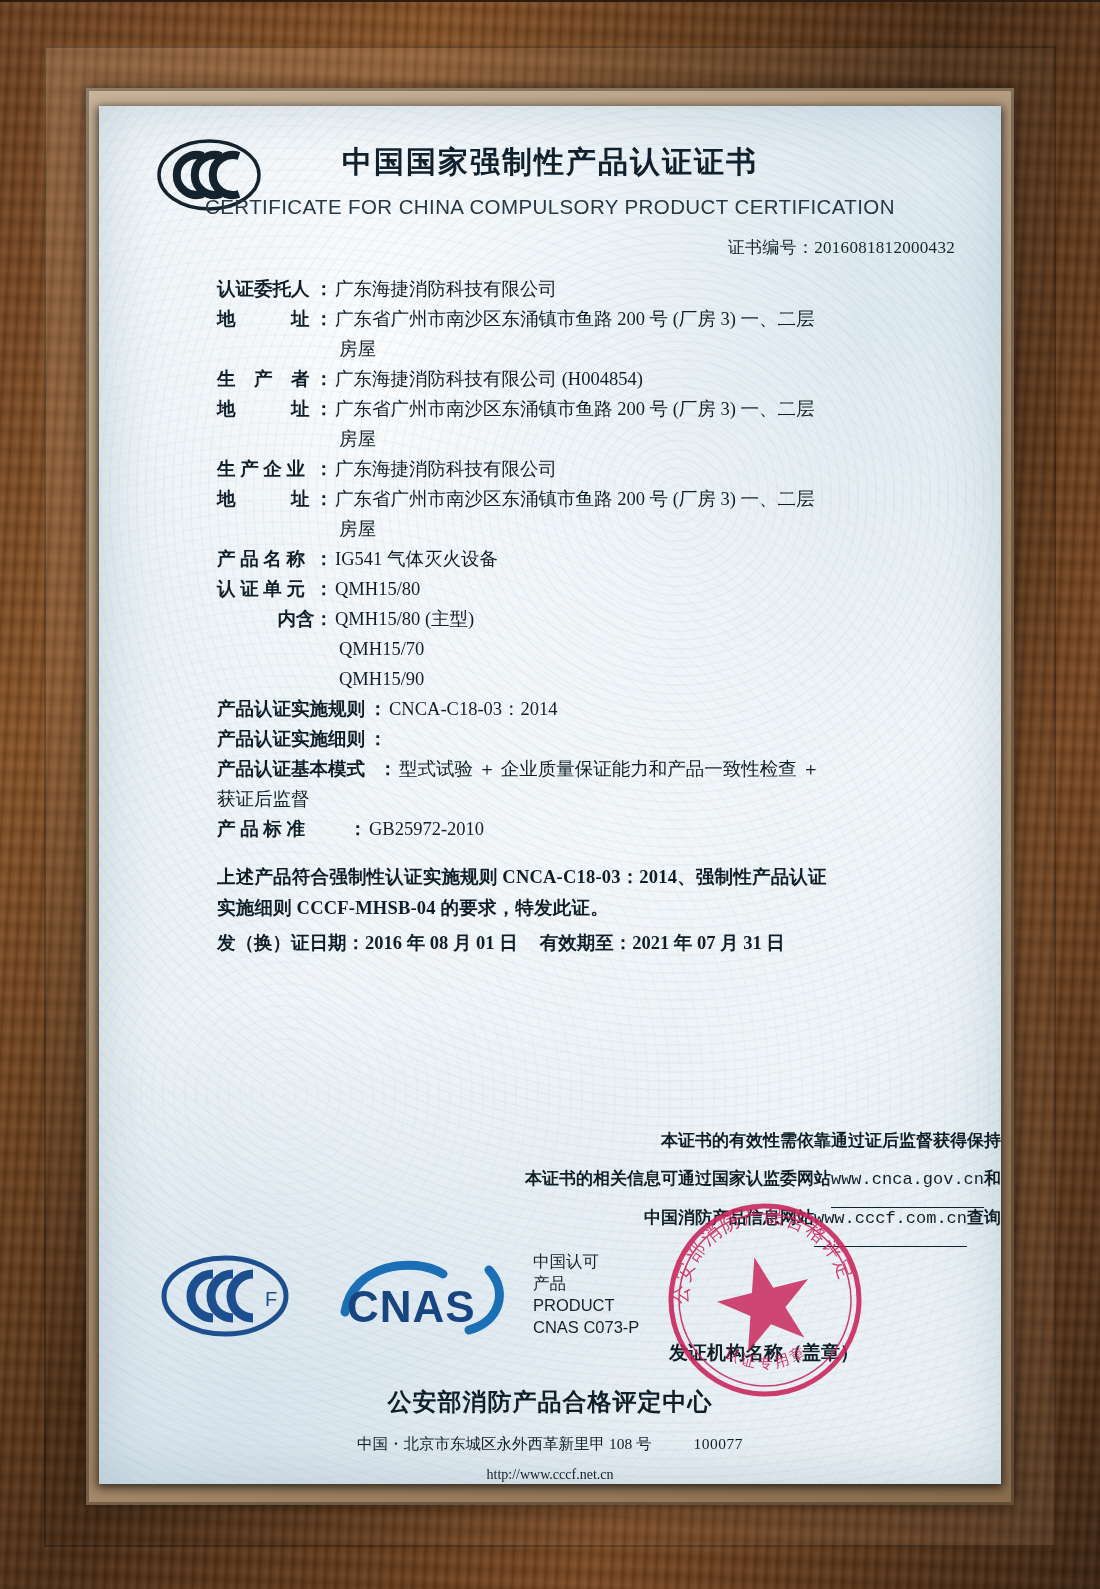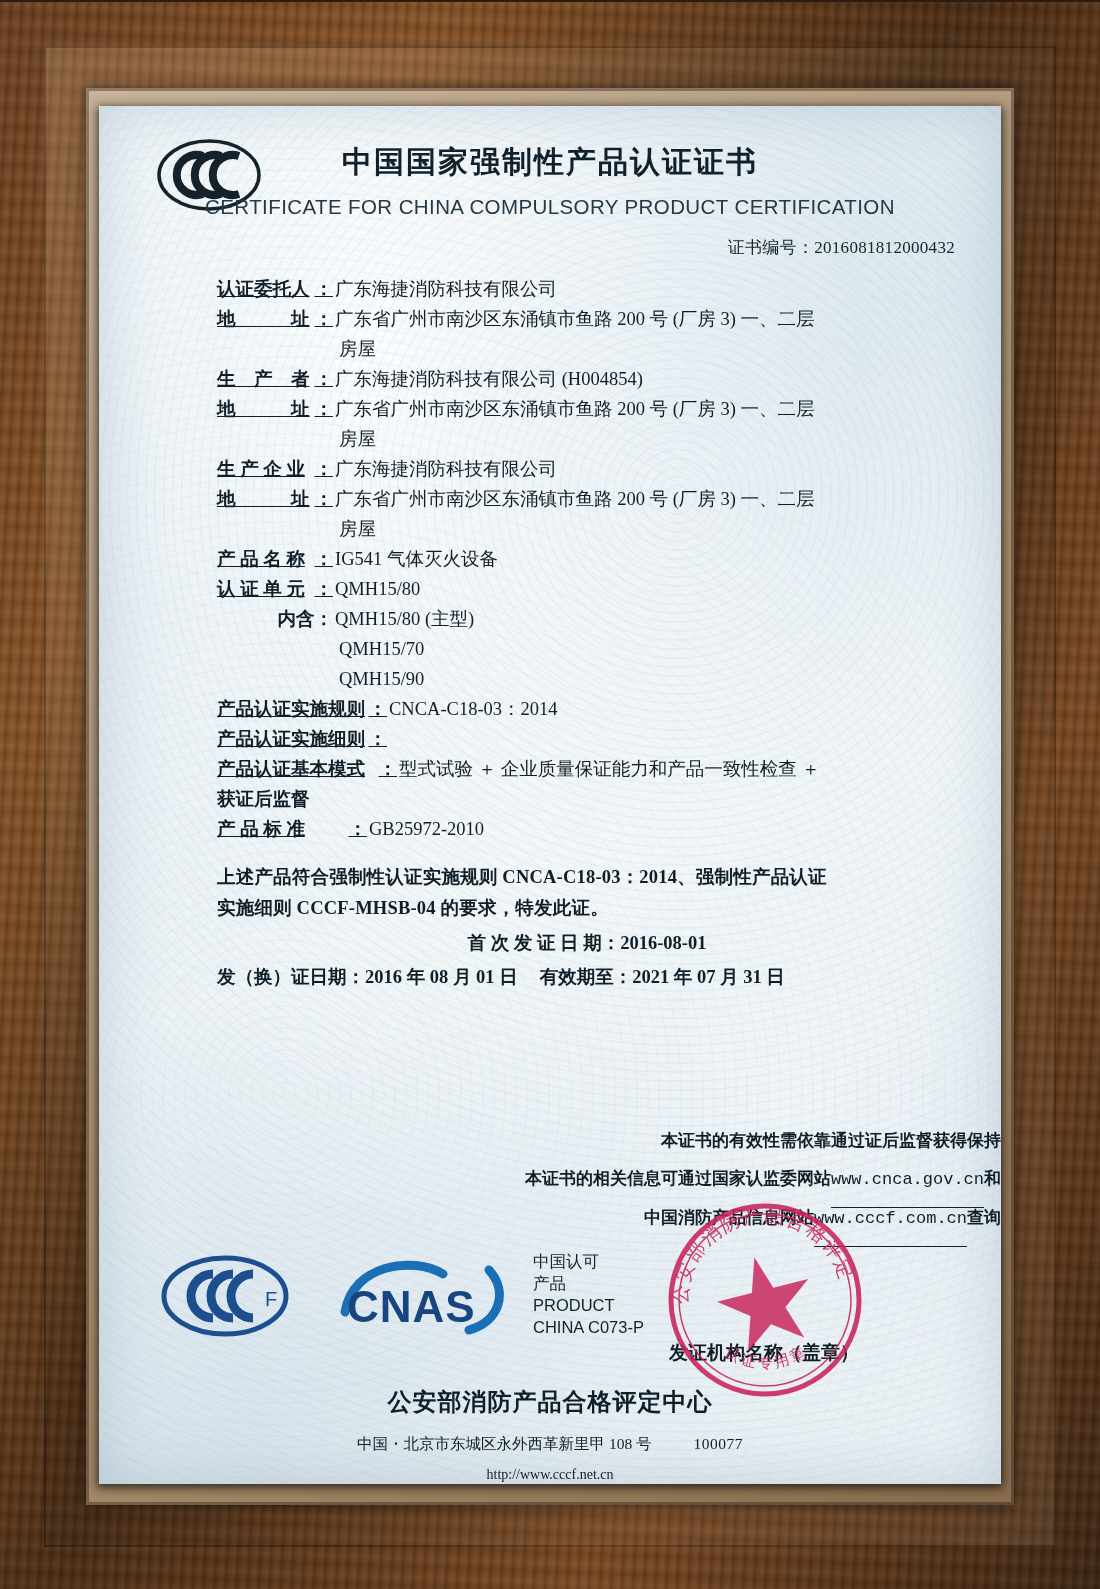--- a/index.html
+++ b/index.html
@@ -133,7 +133,6 @@
     white-space: nowrap;
     font-weight: bold;
     letter-spacing: 0px;
-    text-decoration: underline;
   }
   .lbl > span { display: inline-block; }
   .colon { font-weight: bold; margin: 0 2px 0 0; }

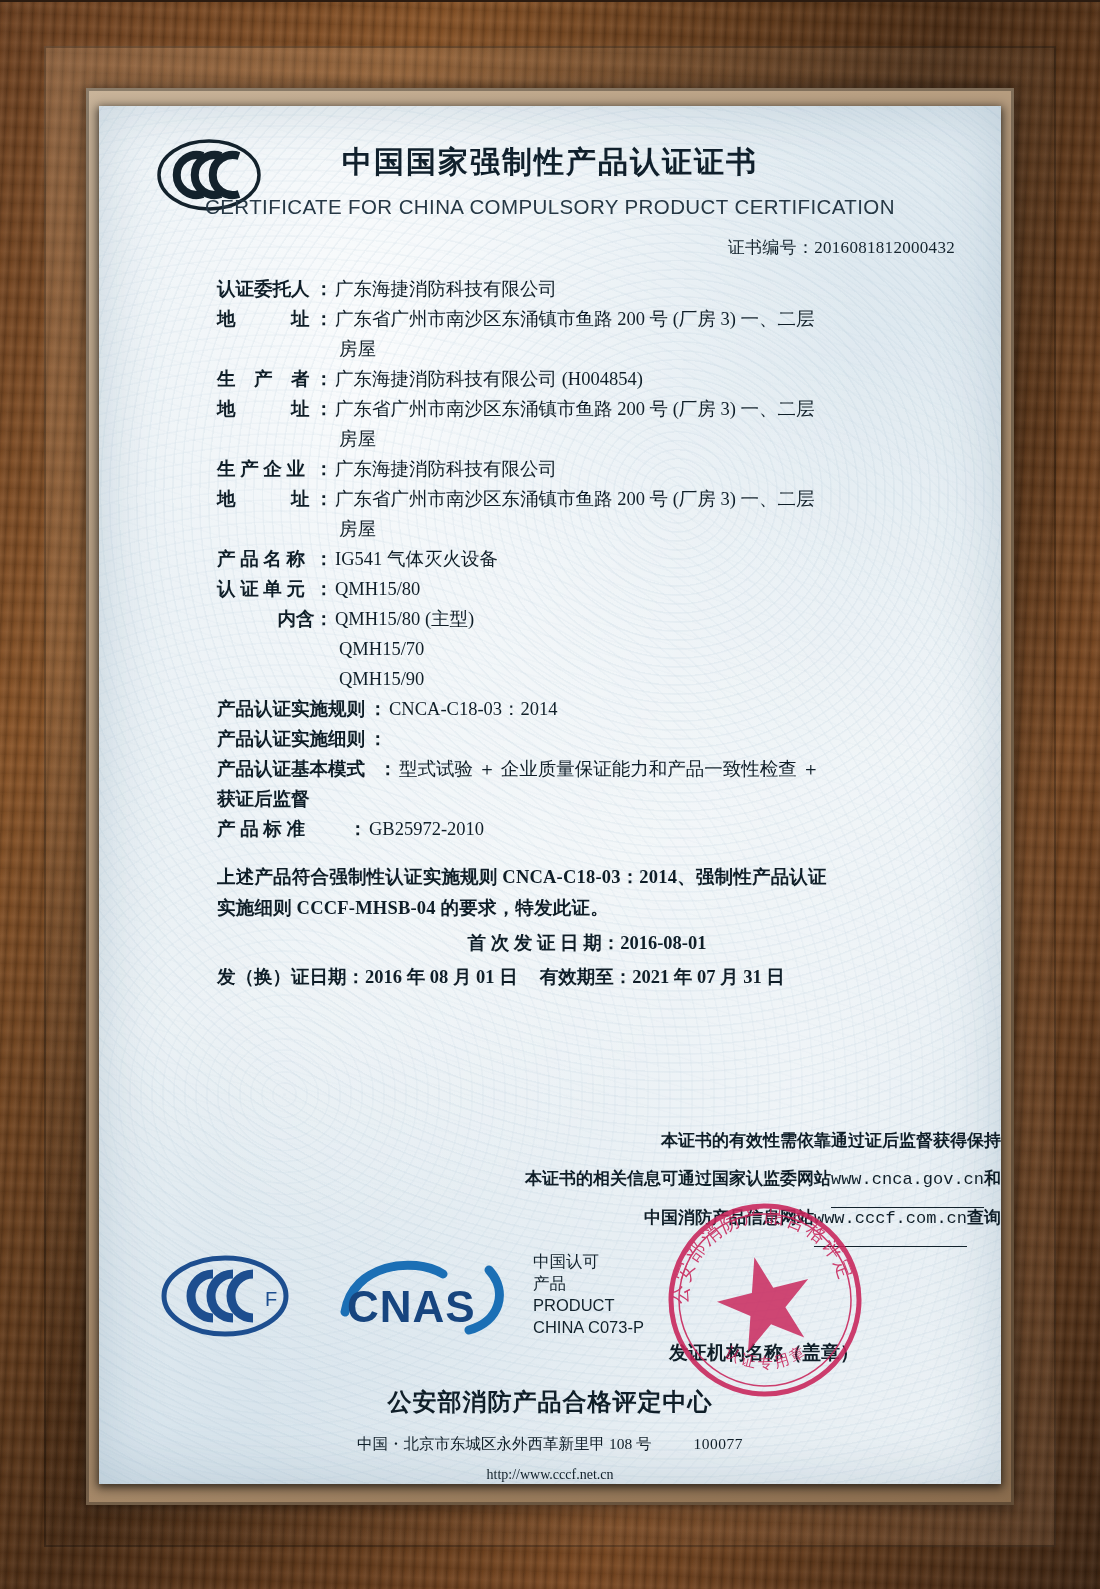--- a/index.html
+++ b/index.html
@@ -375,7 +375,7 @@
           </div>
           <div class="val">型式试验 ＋ 企业质量保证能力和产品一致性检查 ＋</div>
         </div>
-        <div style="font-weight:bold">获证后监督</div>
+        <div style="font-weight:normal">获证后监督</div>
 
         <div class="row">
           <div class="lbl" style="flex:0 0 152px">

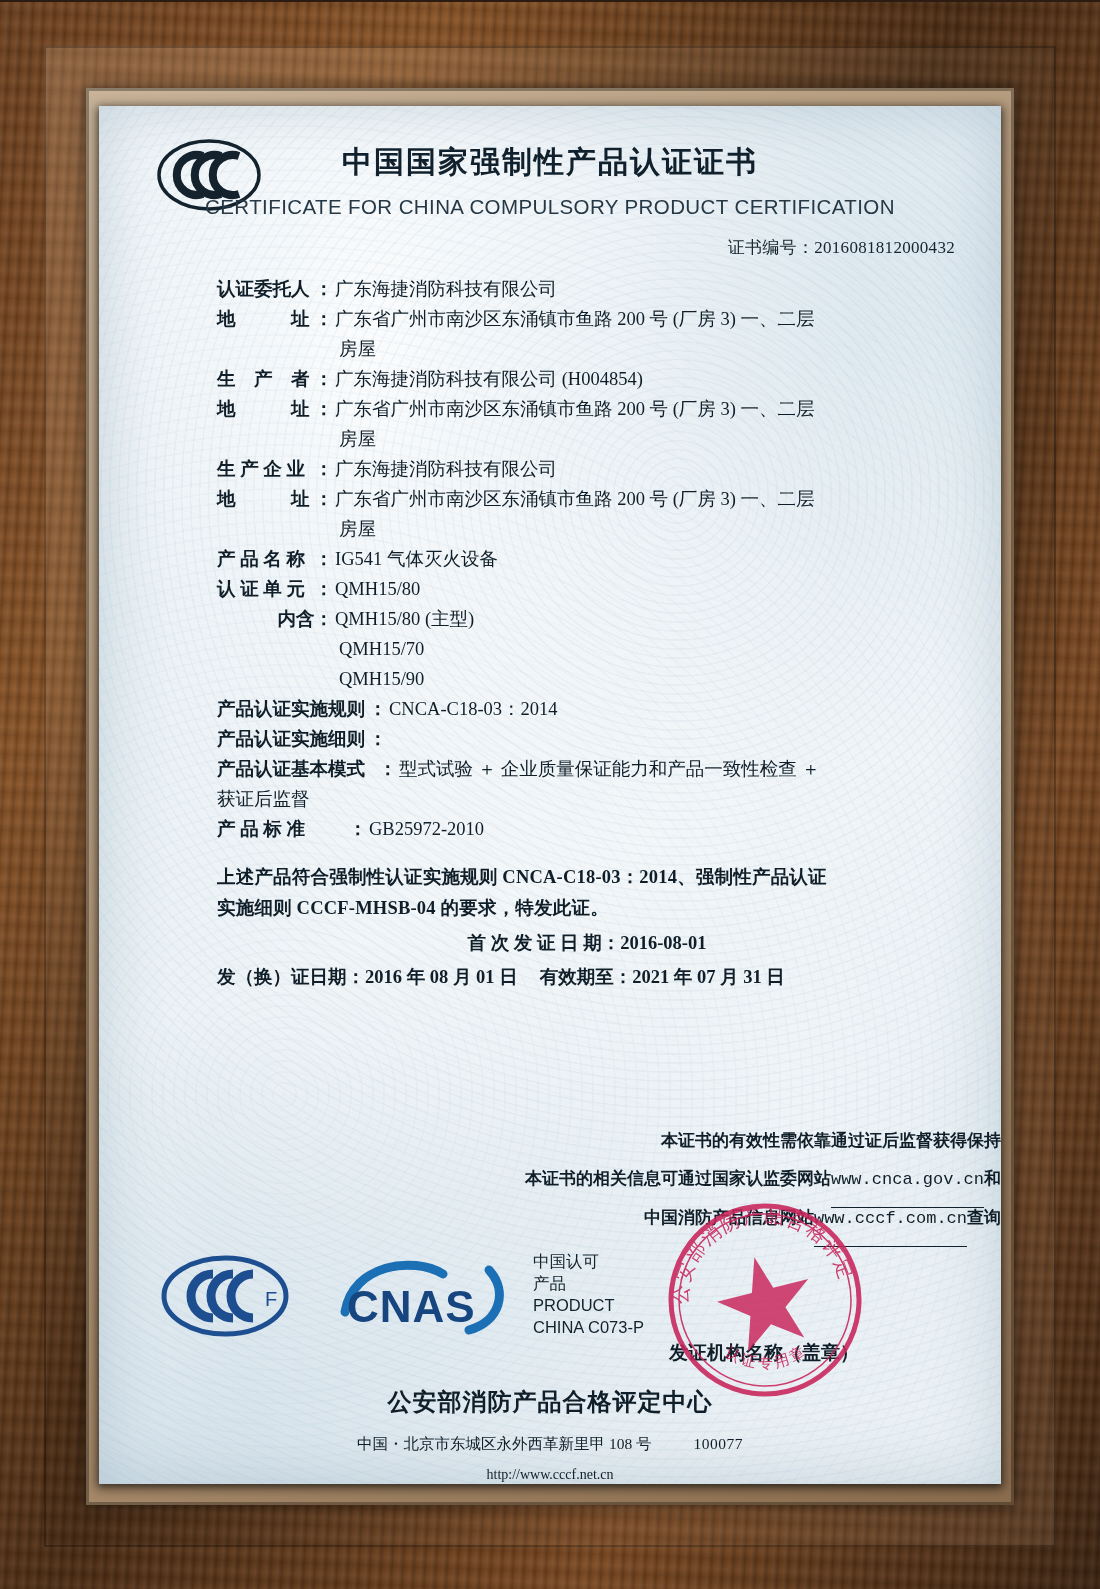--- a/index.html
+++ b/index.html
@@ -390,9 +390,6 @@
           <div>实施细则 CCCF-MHSB-04 的要求，特发此证。</div>
         </div>
 
-        <div id="first-issue">
-          <span>首 次 发 证 日 期</span><span>：</span><span>2016-08-01</span>
-        </div>
 
         <div id="issue-line">
           <span>发（换）证日期</span><span>：</span><span>2016 年 08 月 01 日</span><span class="gap"></span><span>有效期至</span><span>：</span><span>2021 年 07 月 31 日</span>

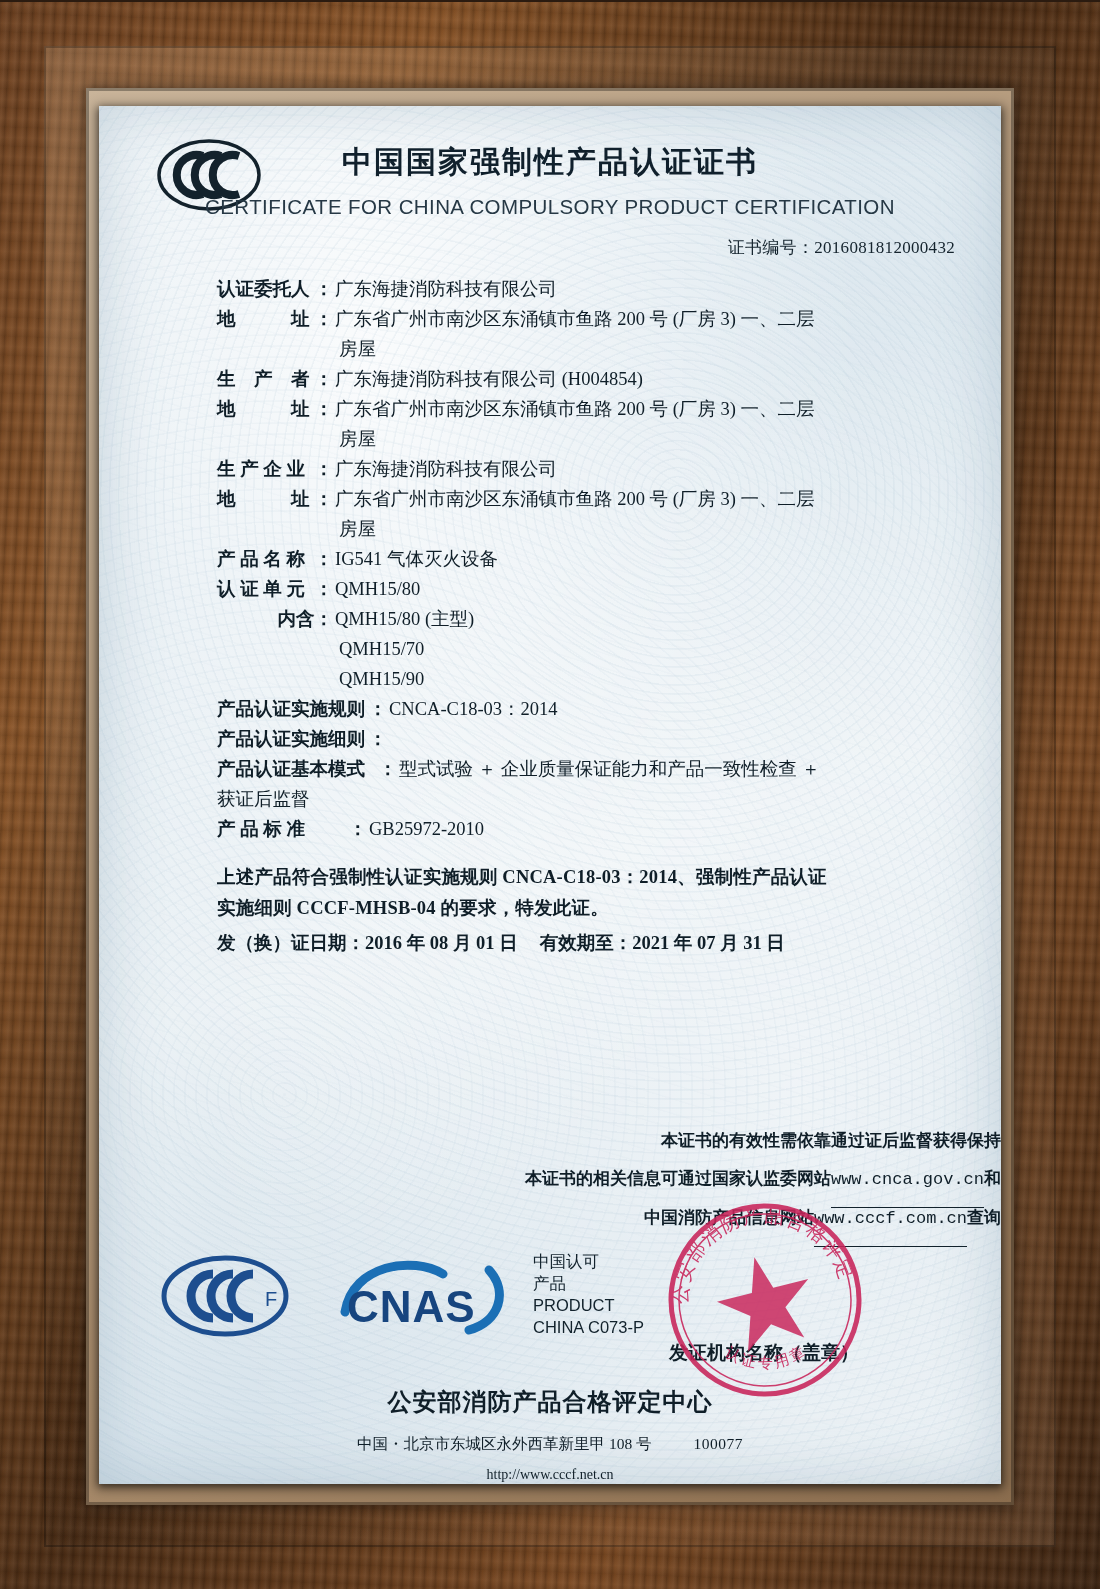--- a/index.html
+++ b/index.html
@@ -429,7 +429,7 @@
           <div>中国认可</div>
           <div>产品</div>
           <div>PRODUCT</div>
-          <div>CHINA C073-P</div>
+          <div>CNAS C073-P</div>
         </div>
 
         <div id="issuer-label">发证机构名称（盖章）</div>

